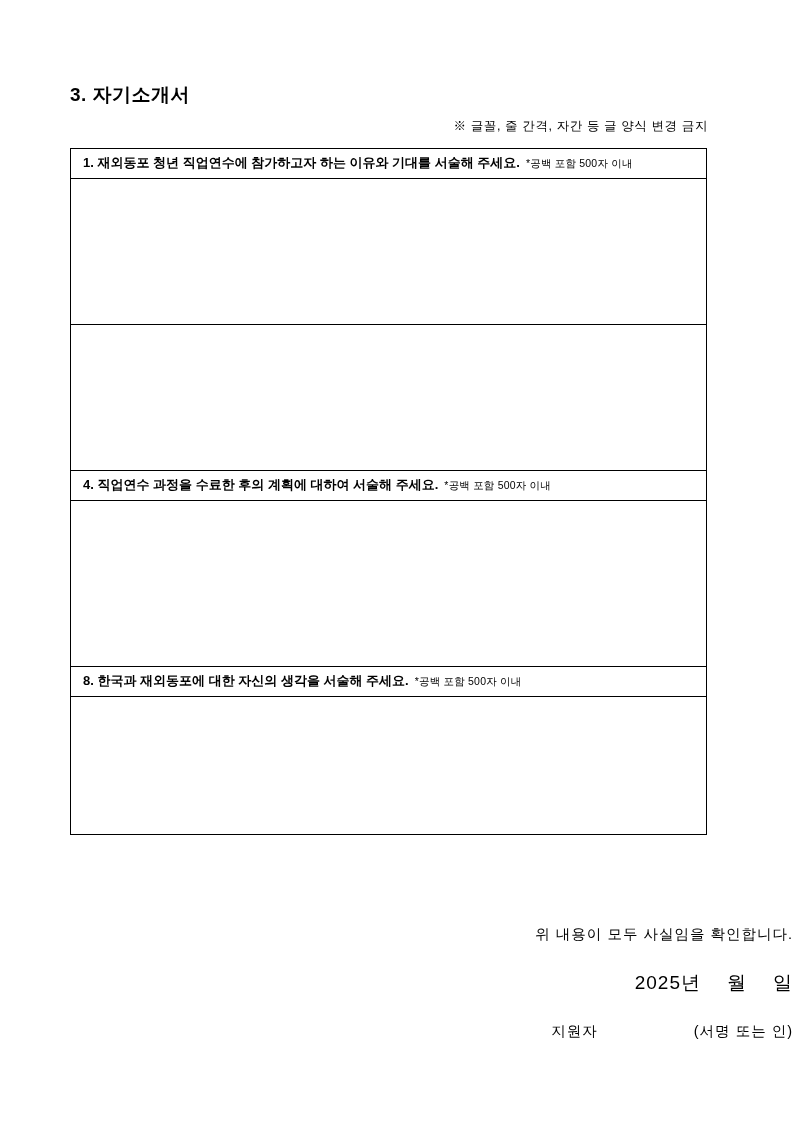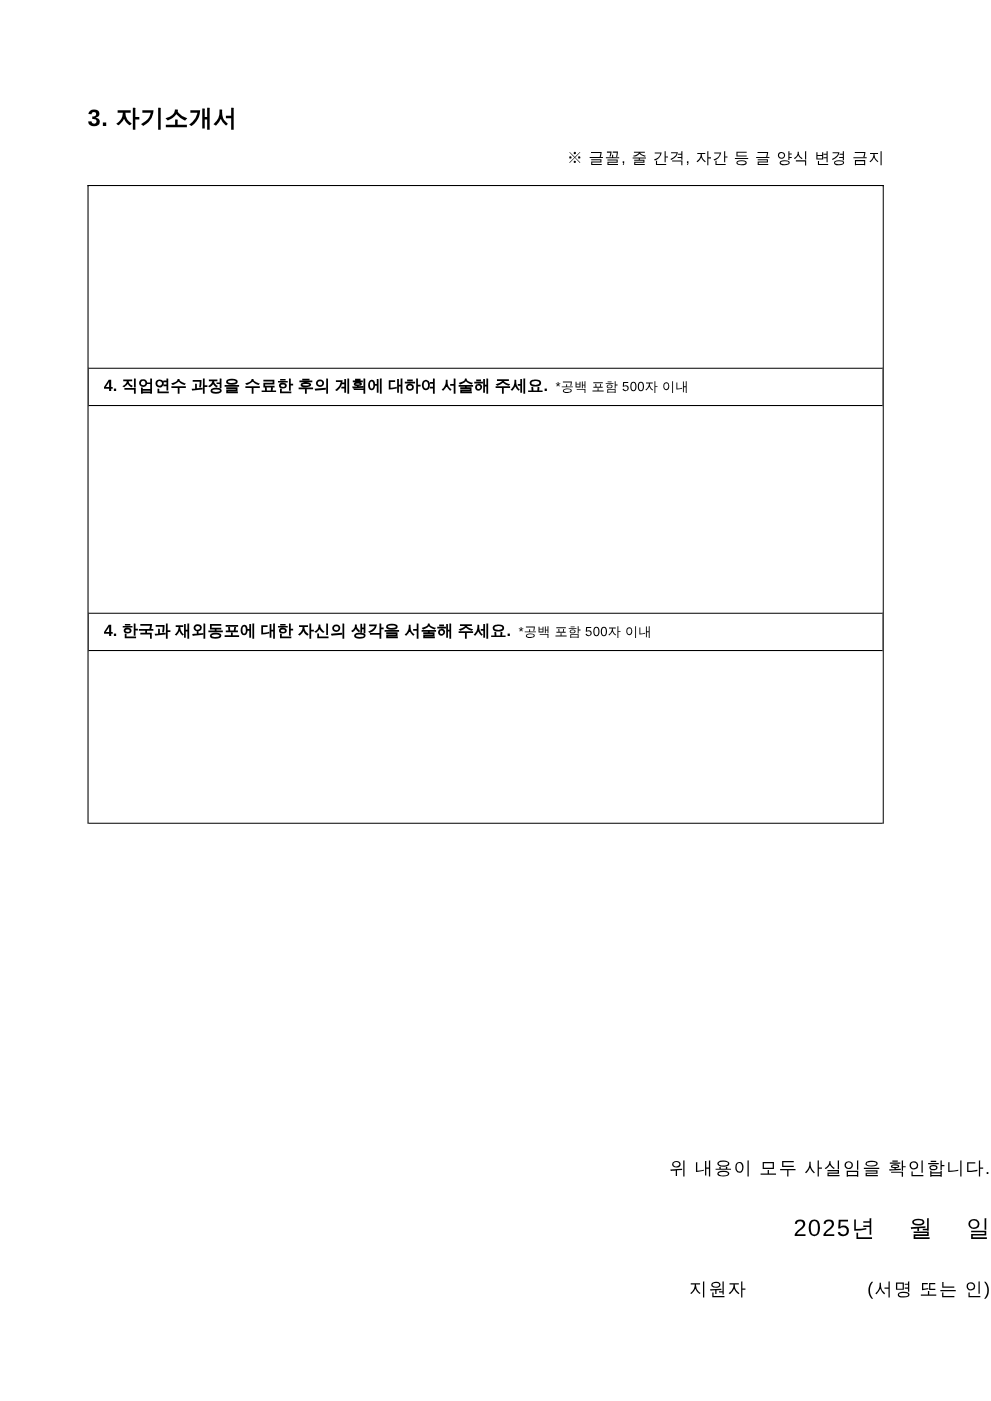--- a/index.html
+++ b/index.html
@@ -112,6 +112,12 @@
 
   <div class="table">
 
+    <div class="q-row">
+      <div class="q-head">
+        <span>1. 재외동포 청년 직업연수에 참가하고자 하는 이유와 기대를 서술해 주세요.</span><span class="limit">*공백 포함 500자 이내</span>
+      </div>
+      <div class="q-body h1"></div>
+    </div>
 
     <div class="q-row">
       <div class="q-body h2"></div>

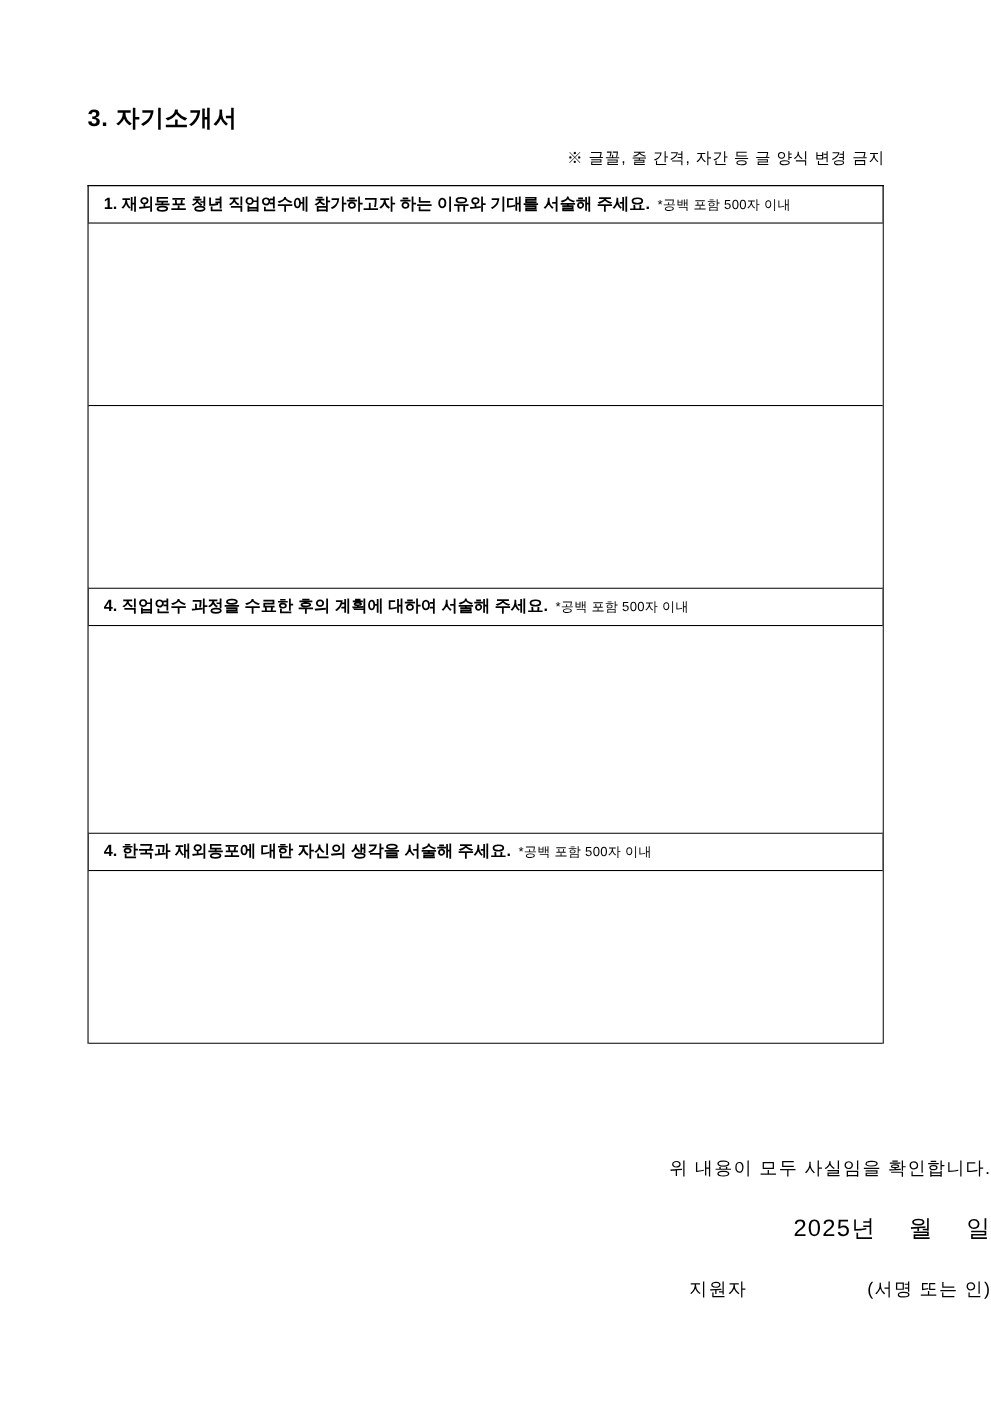--- a/index.html
+++ b/index.html
@@ -132,7 +132,7 @@
 
     <div class="q-row">
       <div class="q-head">
-        <span>4. 한국과 재외동포에 대한 자신의 생각을 서술해 주세요.</span><span class="limit">*공백 포함 500자 이내</span>
+        <span>8. 한국과 재외동포에 대한 자신의 생각을 서술해 주세요.</span><span class="limit">*공백 포함 500자 이내</span>
       </div>
       <div class="q-body h4"></div>
     </div>

